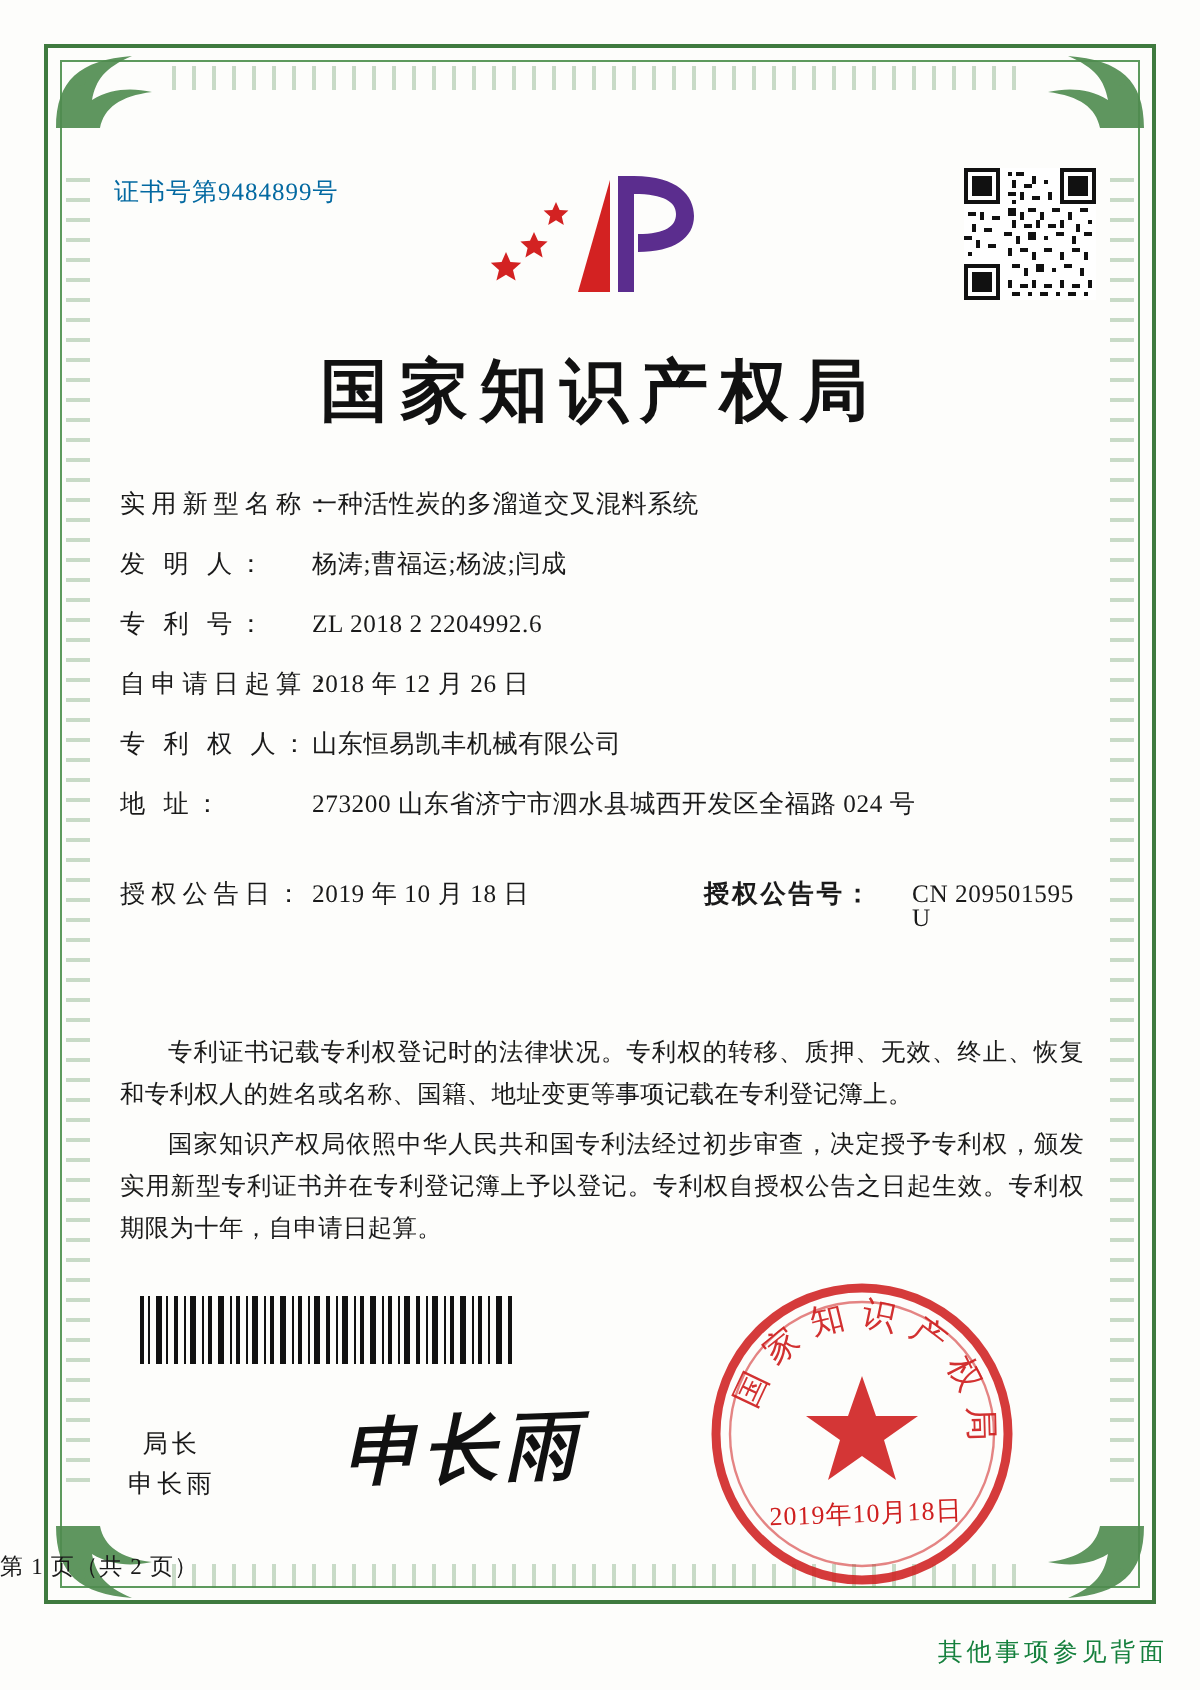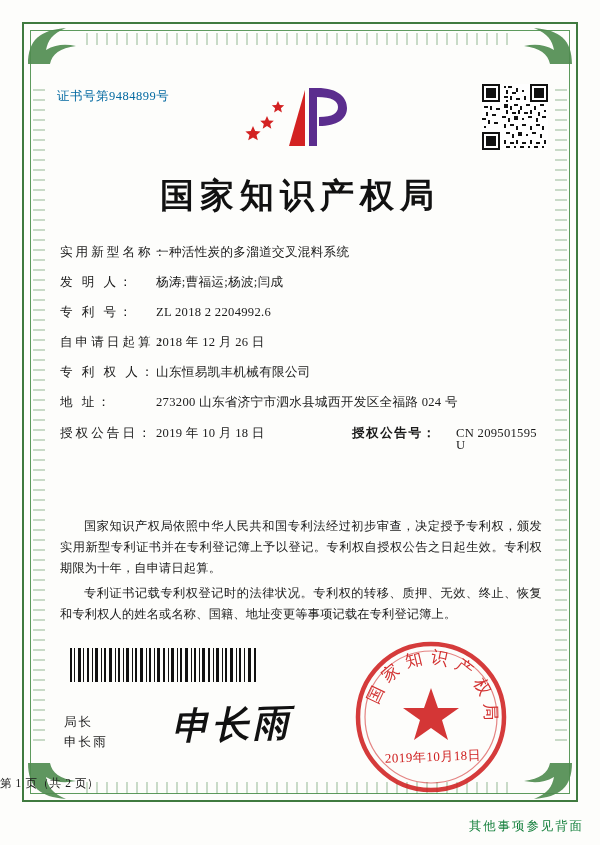--- a/index.html
+++ b/index.html
@@ -148,6 +148,7 @@
   .field-value-2 {
     flex: 1;
     letter-spacing: .3px;
+    margin-top: 14px;
   }
 
   

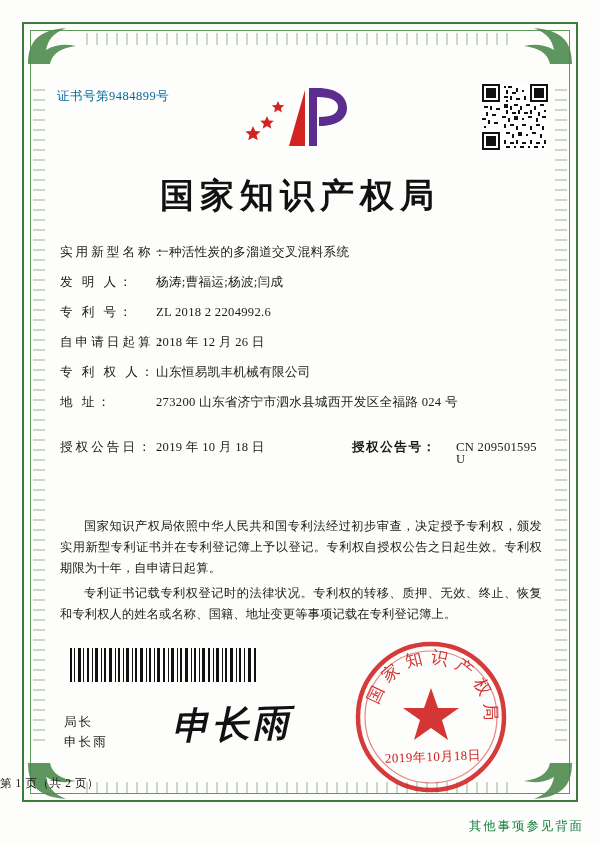--- a/index.html
+++ b/index.html
@@ -413,8 +413,8 @@
   </div>
 
   <div class="paras">
+    <p>专利证书记载专利权登记时的法律状况。专利权的转移、质押、无效、终止、恢复和专利权人的姓名或名称、国籍、地址变更等事项记载在专利登记簿上。</p>
     <p>国家知识产权局依照中华人民共和国专利法经过初步审查，决定授予专利权，颁发实用新型专利证书并在专利登记簿上予以登记。专利权自授权公告之日起生效。专利权期限为十年，自申请日起算。</p>
-    <p>专利证书记载专利权登记时的法律状况。专利权的转移、质押、无效、终止、恢复和专利权人的姓名或名称、国籍、地址变更等事项记载在专利登记簿上。</p>
   </div>
 
   <div class="barcode">

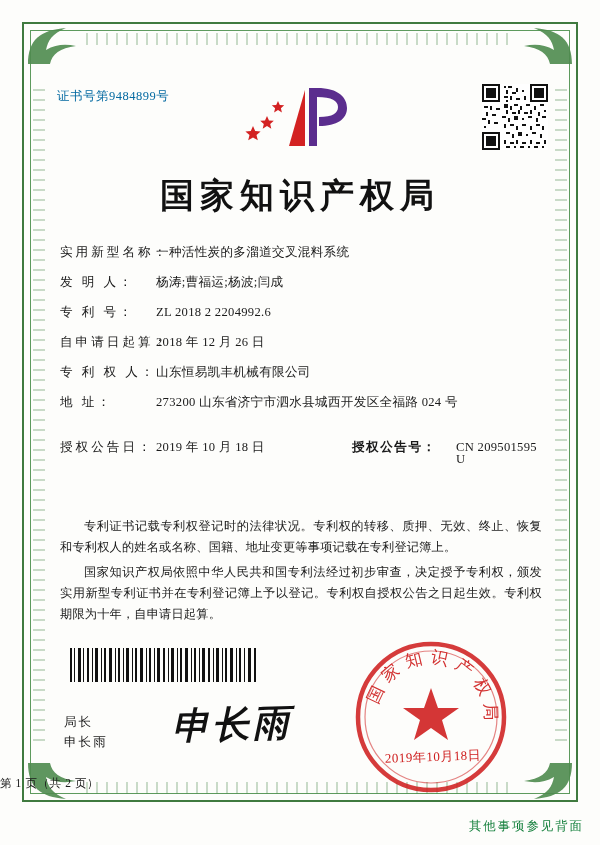--- a/index.html
+++ b/index.html
@@ -180,6 +180,7 @@
     font-size: 12.6px;
     line-height: 20px;
     letter-spacing: 2px;
+    text-align: center;
   }
   .sig-hand {
     position: absolute;

